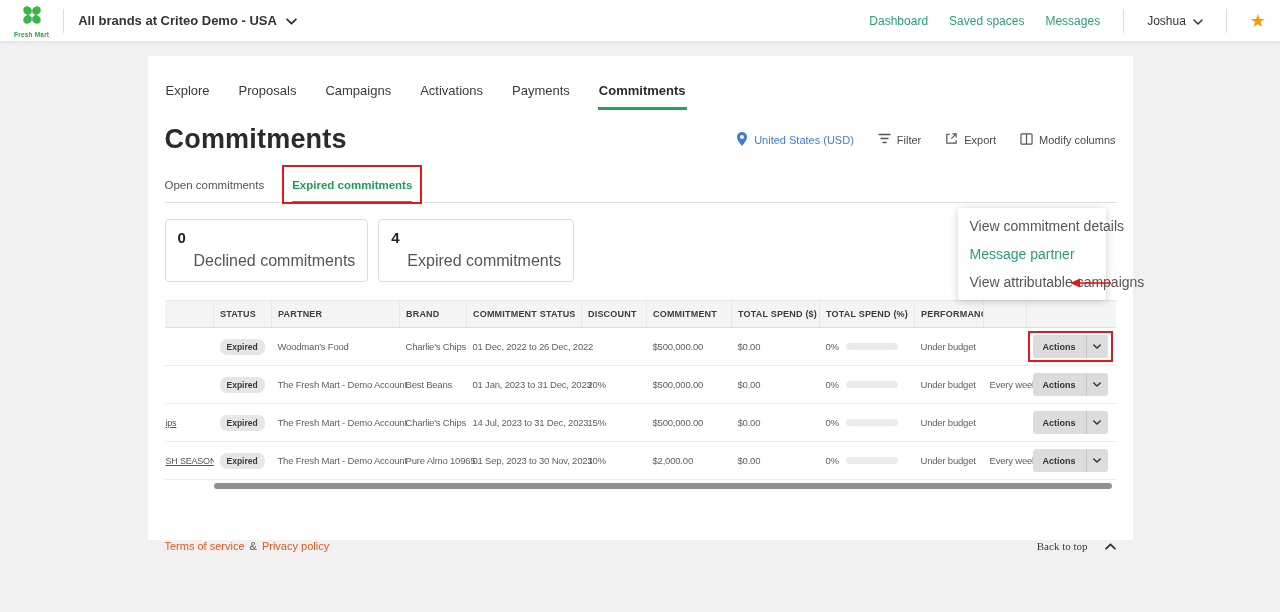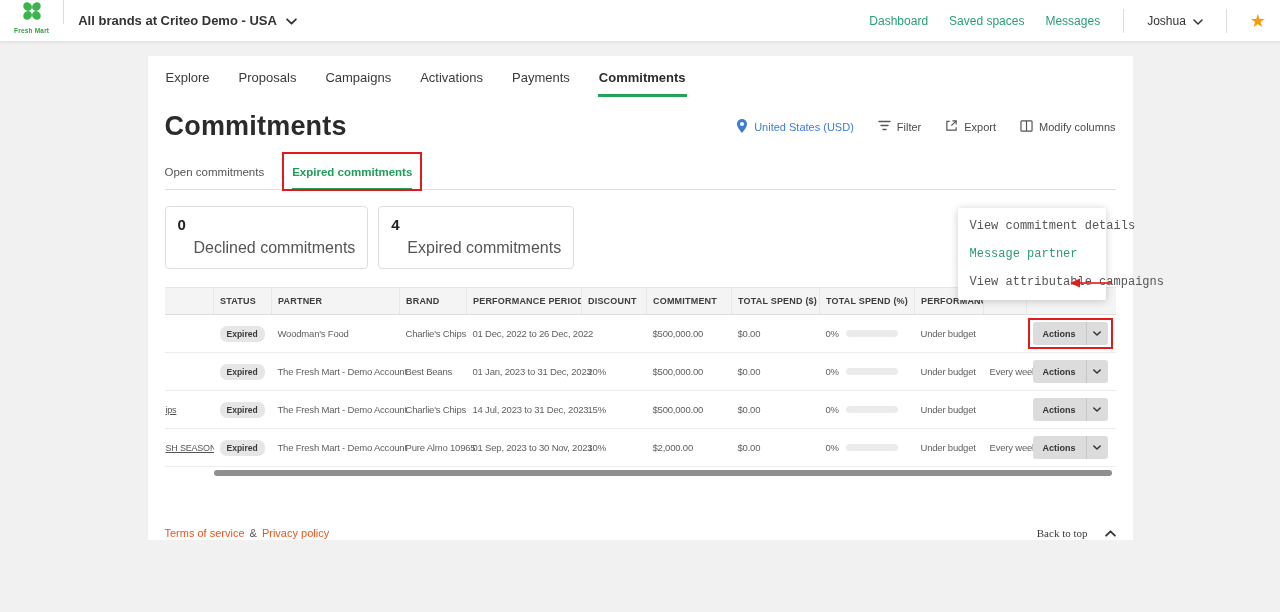--- a/index.html
+++ b/index.html
@@ -7,7 +7,7 @@
     font-family:"Liberation Sans", sans-serif; background:#f1f1f1; }
 
   
-  .topbar { height:42px; background:#fff; display:flex; 
+  .topbar { height:42px; background:#fff; display:flex; align-items:center;
     padding:0 14px; border-bottom:1px solid #e4e4e4;
     box-shadow:0 1px 3px rgba(0,0,0,.06); position:relative; z-index:20; }
   .logo { display:flex; flex-direction:column; align-items:center; cursor:pointer; }

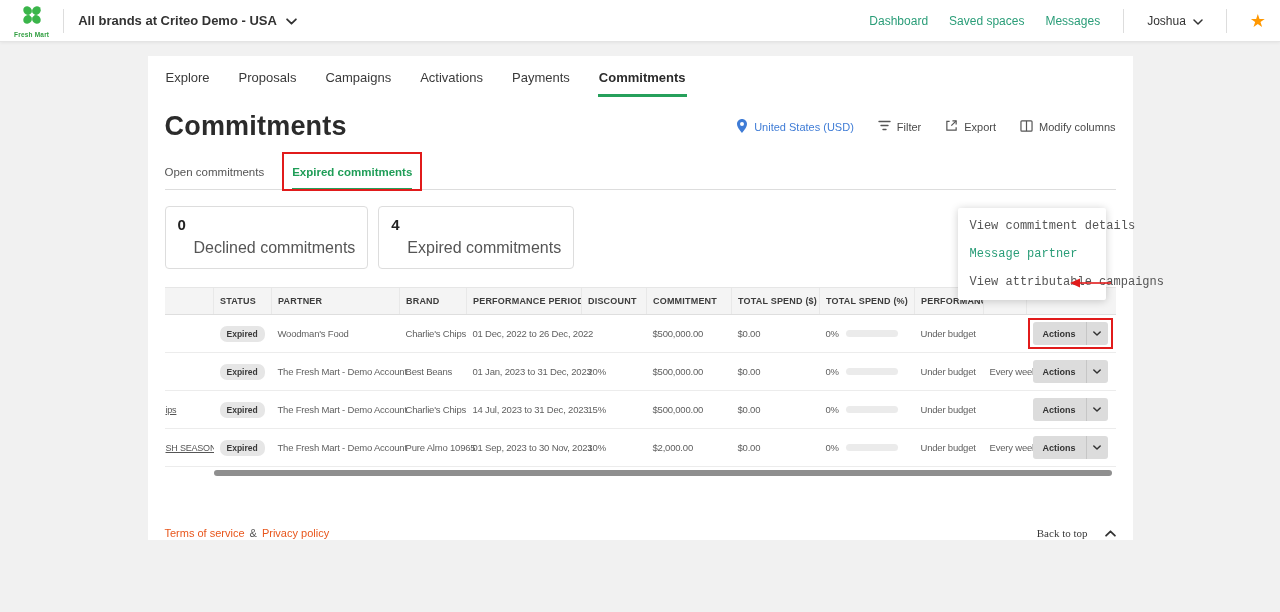--- a/index.html
+++ b/index.html
@@ -26,7 +26,7 @@
   .panel { width:985px; margin:14px auto 0; background:#fff; height:484px;
     padding:0 17px; position:relative; }
 
-  .tabs { display:flex; gap:27px; padding-top:6px; }
+  .tabs { display:flex; gap:27px; padding-top:19px; }
   .tab { font-size:13px; color:#3a3a3a; padding:8px 1px 9px; border:none; background:none;
     border-bottom:3px solid transparent; cursor:pointer; font-family:inherit; }
   .tab.active { color:#2b2b2b; font-weight:bold; border-bottom-color:#26a05b; }

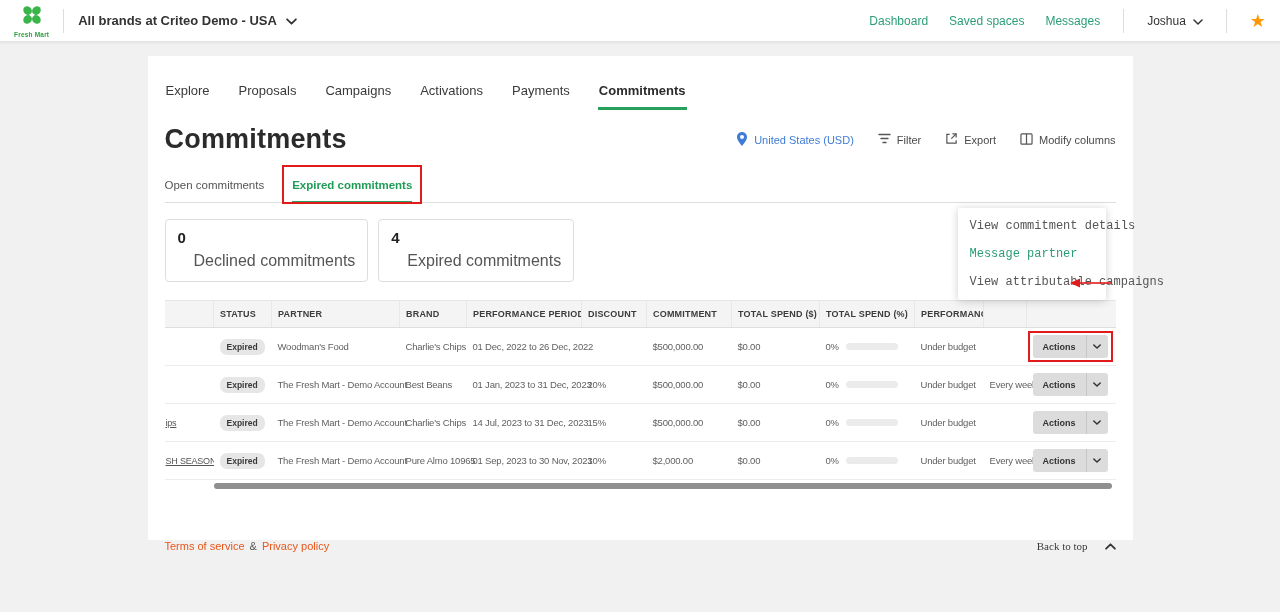--- a/index.html
+++ b/index.html
@@ -80,9 +80,9 @@
   
   .ctx-menu { position:absolute; left:810px; top:152px; width:148px; background:#fff;
     border-radius:2px; box-shadow:0 1px 8px rgba(0,0,0,.20); padding:4px 0; z-index:10; }
-  .ctx-item { display:flex; align-items:center; height:28px; padding:0 12px; font-size:12px;
+  .ctx-item { display:flex; align-items:center; height:28px; padding:0 12px; font-size:14px;
     color:#555; background:none; border:none; width:100%; text-align:left; cursor:pointer;
-    font-family:Liberation Mono, monospace; white-space:nowrap; }
+    font-family:Liberation Sans, sans-serif; white-space:nowrap; }
   .ctx-item.highlight { color:#2a9d78; }
   .anno-arrow { position:absolute; left:922px; top:219px; z-index:16; pointer-events:none; }
 

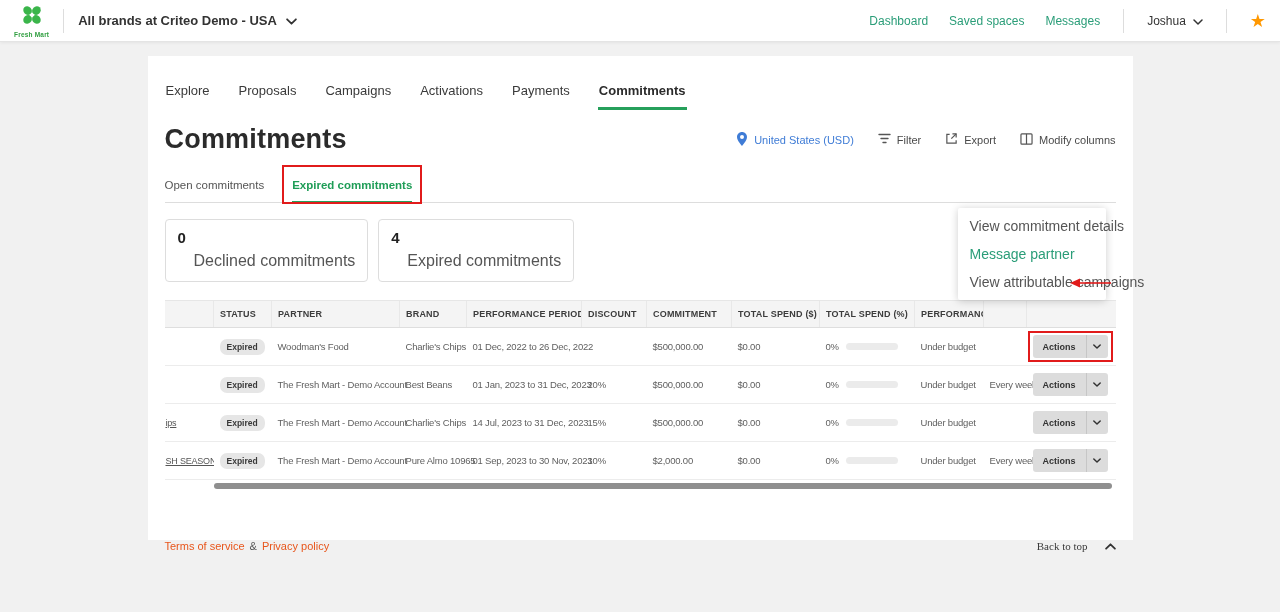--- a/index.html
+++ b/index.html
@@ -251,7 +251,7 @@
           <th>STATUS</th>
           <th>PARTNER</th>
           <th>BRAND</th>
-          <th>PERFORMANCE PERIOD</th>
+          <th>COMMITMENT STATUS</th>
           <th>DISCOUNT</th>
           <th>COMMITMENT</th>
           <th>TOTAL SPEND ($)</th>

